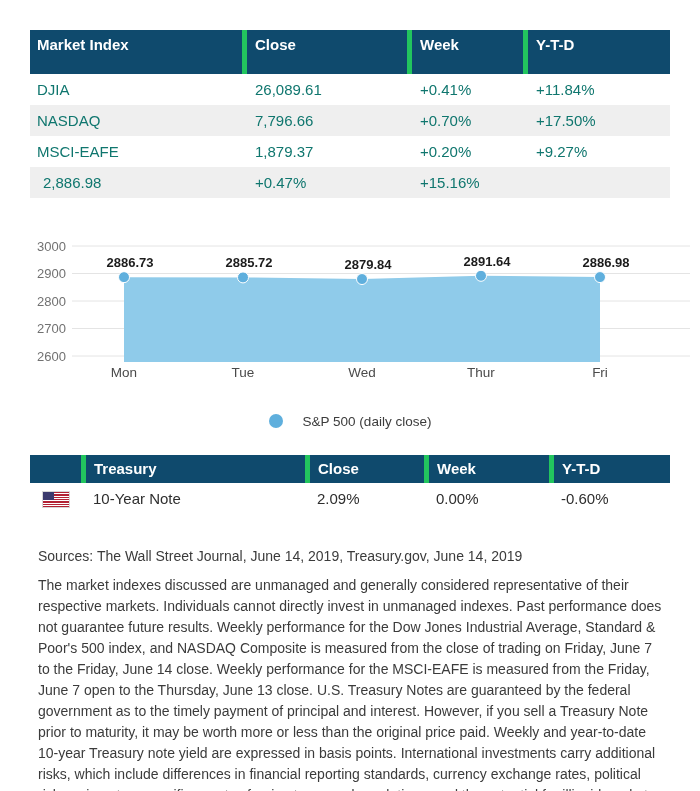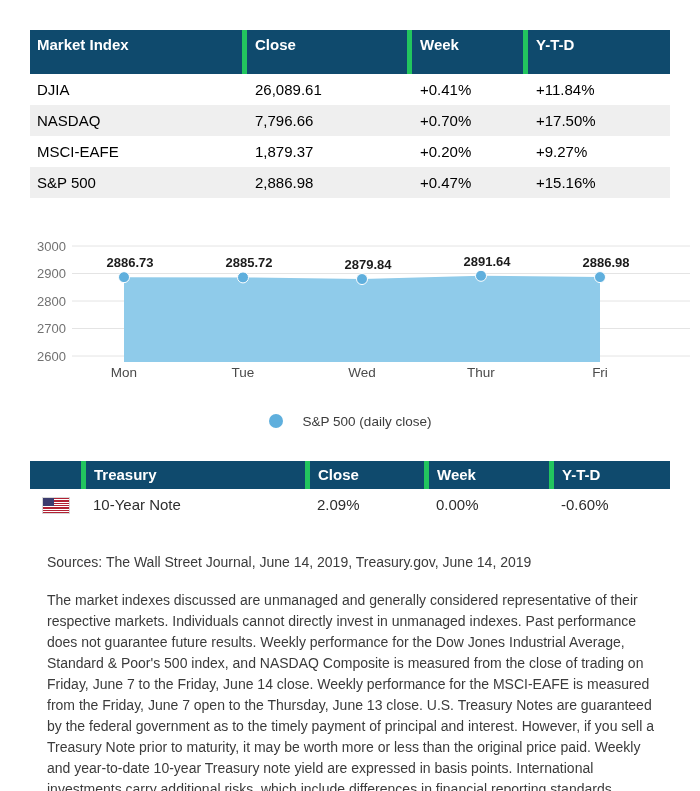--- a/index.html
+++ b/index.html
@@ -11,7 +11,7 @@
   .mt .grid-head,.mt .grid-row{grid-template-columns:212px 165px 116px 147px;}
   .hc{background:#0f4a6d;color:#ffffff;font-weight:700;font-size:15px;line-height:30px;height:44px;padding-left:7px;box-sizing:border-box;}
   .hc.sep{border-left:5px solid #22c55e;padding-left:8px;}
-  .mt .grid-row{height:31px;line-height:31px;font-size:15px;color:#000000;}
+  .mt .grid-row{height:31px;line-height:31px;font-size:15px;color:#0f766e;}
   .mt .grid-row .c1{padding-left:7px;}
   .mt .grid-row .cx{padding-left:13px;}
   .grid-row.stripe{background:#efefef;}

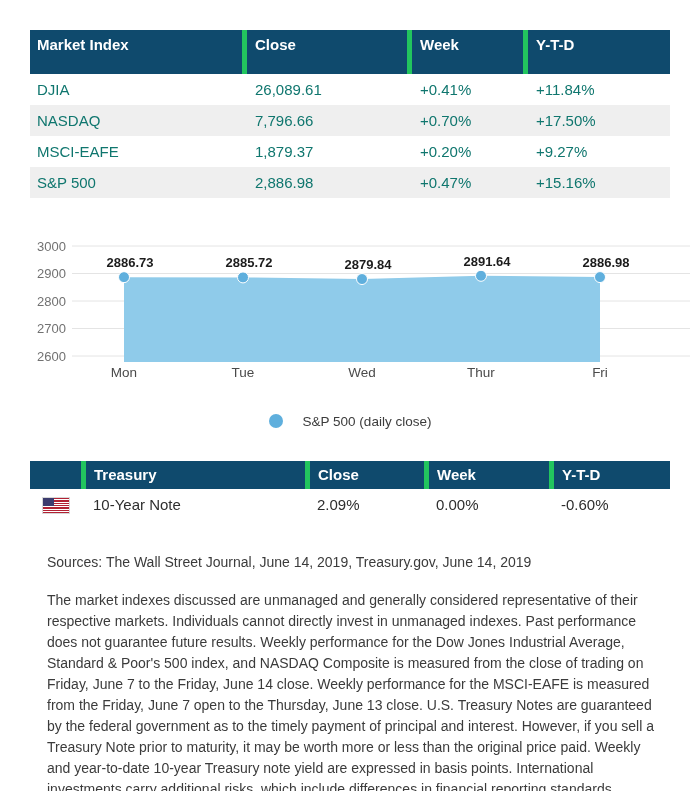--- a/index.html
+++ b/index.html
@@ -71,7 +71,6 @@
       <div class="cx">+9.27%</div>
     </div>
     <div class="grid-row stripe">
-      <div class="c1">S&amp;P 500</div>
       <div class="cx">2,886.98</div>
       <div class="cx">+0.47%</div>
       <div class="cx">+15.16%</div>

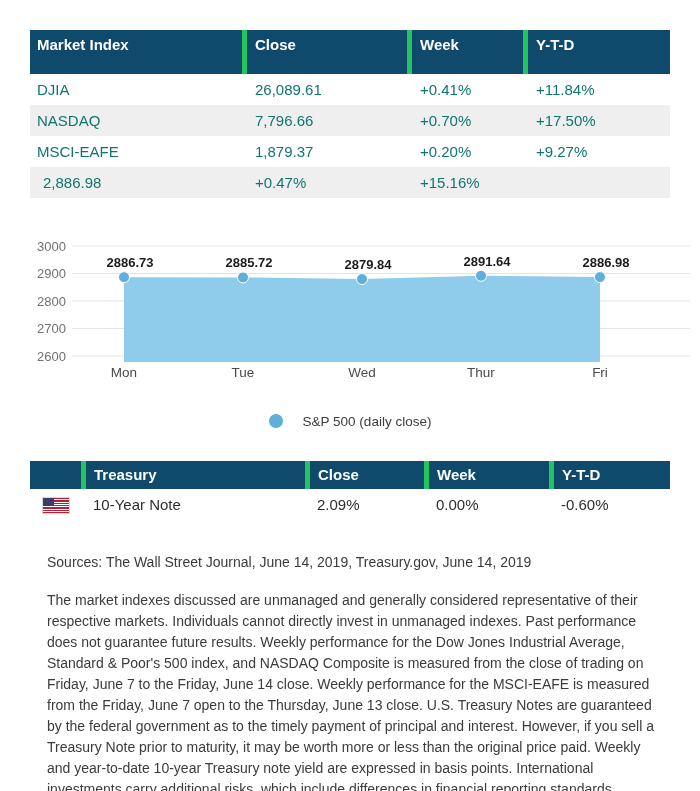--- a/index.html
+++ b/index.html
@@ -27,7 +27,7 @@
   .legend-dot{width:14px;height:14px;border-radius:50%;background:#5fafdd;display:inline-block;}
 
   
-  .tt{margin-top:30px;}
+  .tt{margin-top:24px;}
   .tt .grid-head,.tt .grid-row{grid-template-columns:51px 224px 119px 125px 121px;}
   .tt .hc{height:28px;line-height:28px;}
   .tt .grid-row{height:32px;line-height:32px;font-size:15px;color:#2e2e2e;align-items:center;}

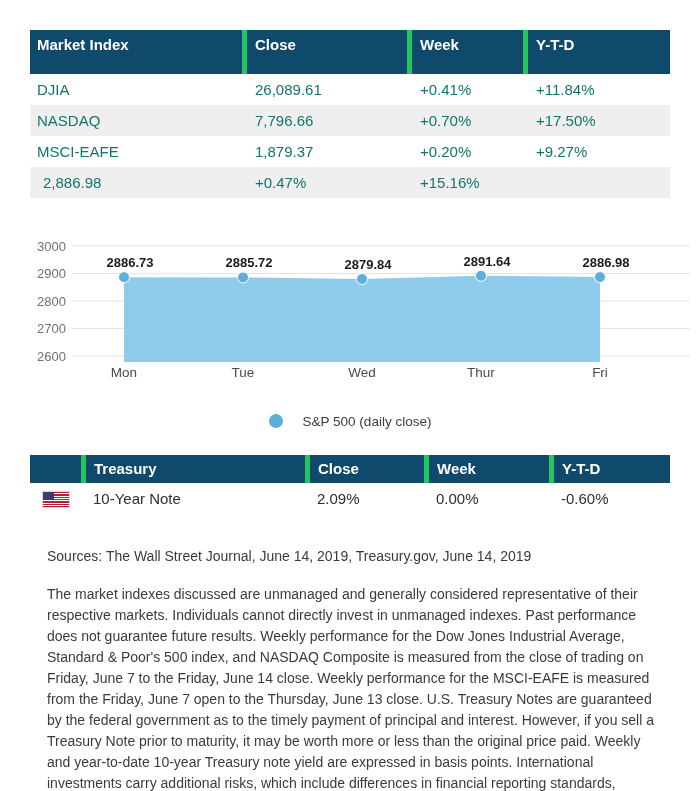--- a/index.html
+++ b/index.html
@@ -38,7 +38,7 @@
 
   
   .foot{margin-top:31px;font-size:14px;line-height:21px;color:#3b3b3b;width:642px;}
-  .foot p{margin:17px;}
+  .foot p{margin:8px;}
 </style>
 </head>
 <body>

